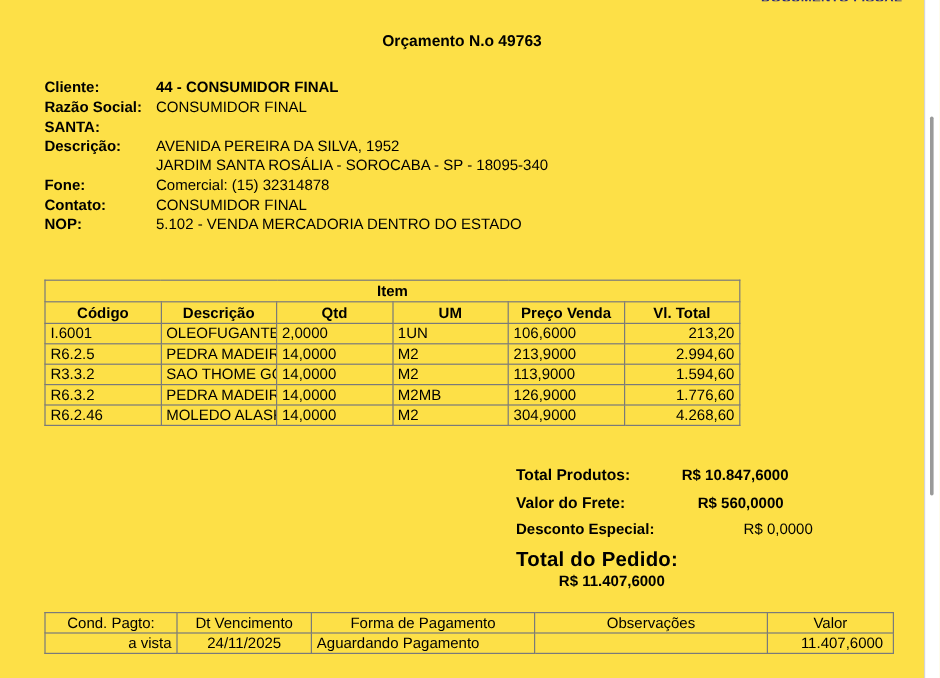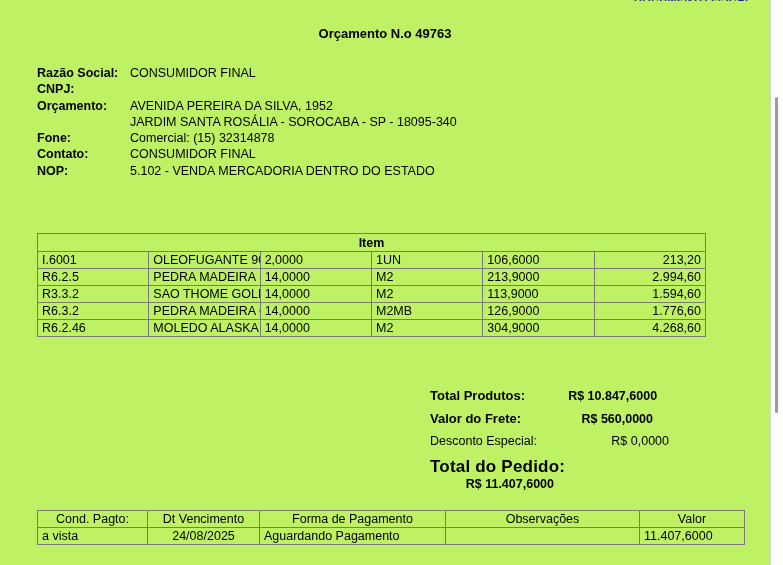--- a/index.html
+++ b/index.html
@@ -23,7 +23,7 @@
     top: 0;
     width: 770px;
     height: 565px;
-    background: #bef264;
+    background: #fde047;
     box-sizing: border-box;
   }
 

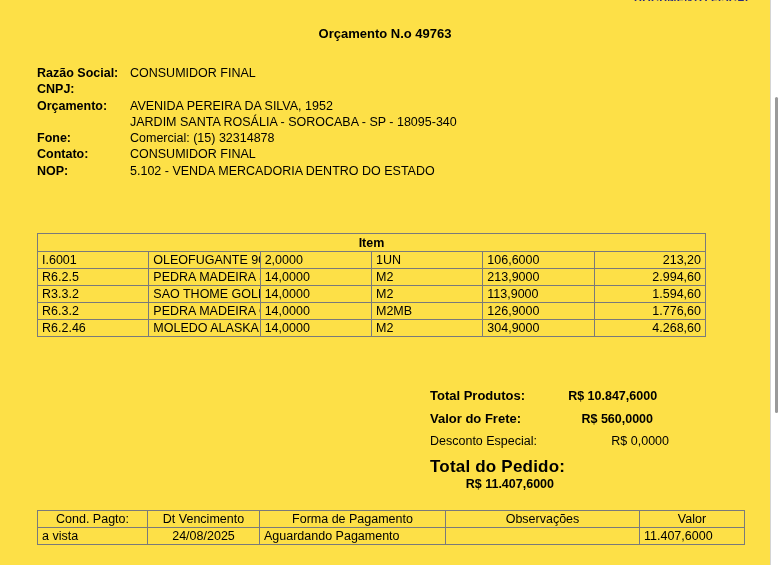--- a/index.html
+++ b/index.html
@@ -206,6 +206,10 @@
 
   <div class="info">
       <div class="info-row">
+        <div class="info-label">Cliente:</div>
+        <div class="info-value bold">44 - CONSUMIDOR FINAL</div>
+      </div>
+      <div class="info-row">
         <div class="info-label">Razão Social:</div>
         <div class="info-value">CONSUMIDOR FINAL</div>
       </div>

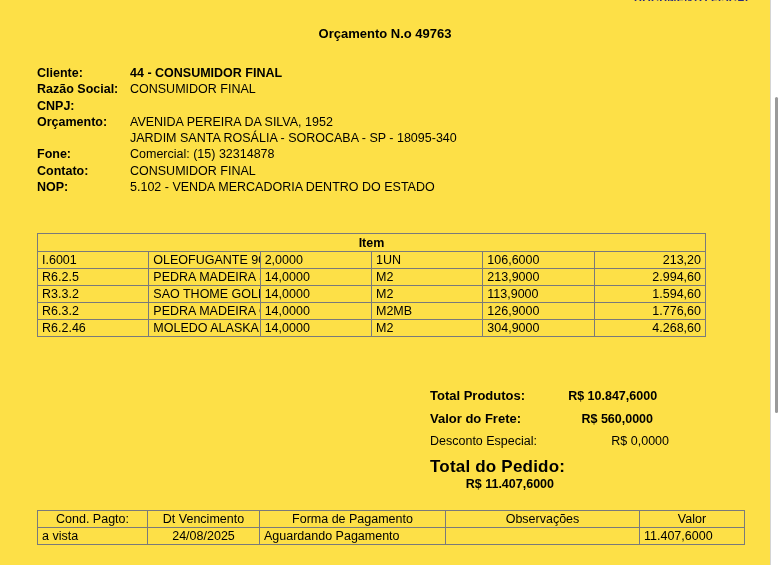--- a/index.html
+++ b/index.html
@@ -214,7 +214,7 @@
         <div class="info-value">CONSUMIDOR FINAL</div>
       </div>
       <div class="info-row">
-        <div class="info-label">CNPJ:</div>
+        <div class="info-label">SANTA:</div>
       </div>
       <div class="info-row">
         <div class="info-label">Orçamento:</div>

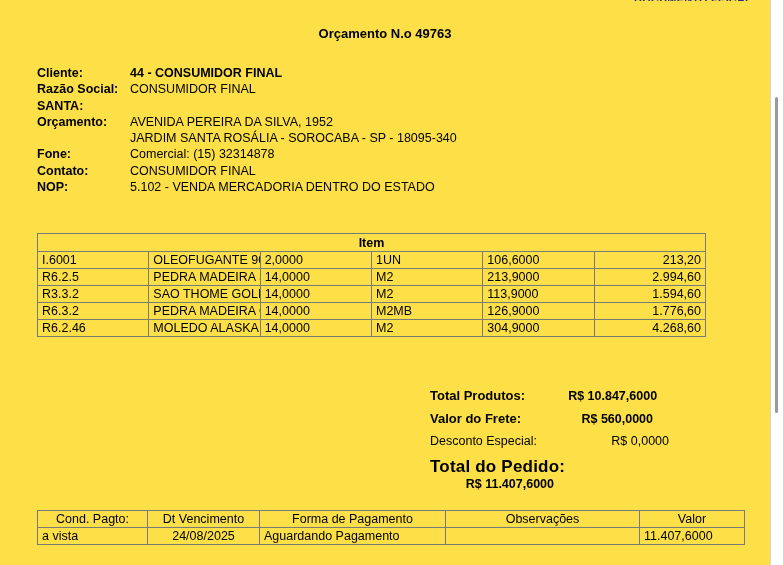--- a/index.html
+++ b/index.html
@@ -217,7 +217,7 @@
         <div class="info-label">SANTA:</div>
       </div>
       <div class="info-row">
-        <div class="info-label">Orçamento:</div>
+        <div class="info-label">Descrição:</div>
         <div class="info-value">AVENIDA PEREIRA DA SILVA, 1952</div>
       </div>
       <div class="info-row">

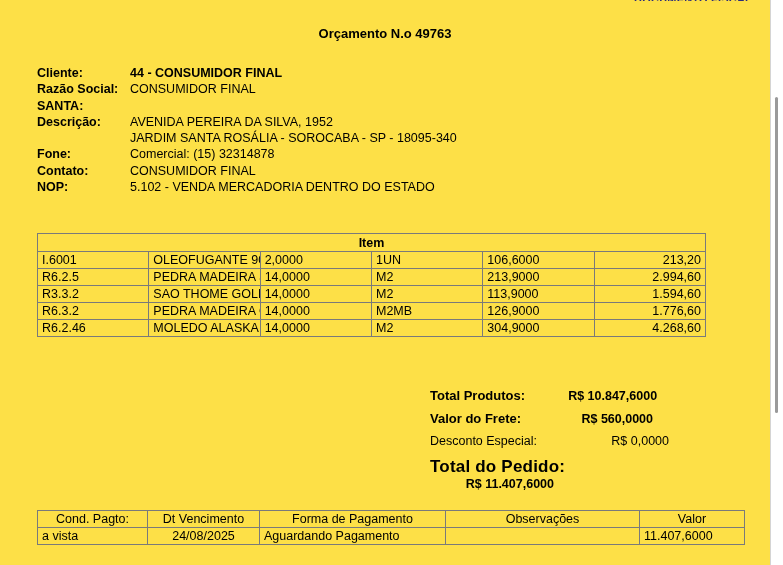--- a/index.html
+++ b/index.html
@@ -93,7 +93,7 @@
   .items {
     left: 37px;
     top: 233px;
-    width: 669px;
+    width: 580px;
     border-radius: 15px;
   }
   .items .banner {

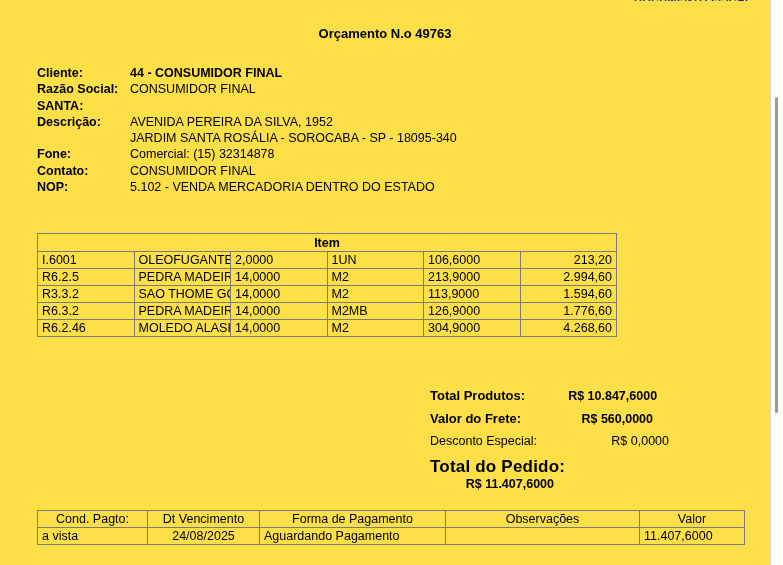--- a/index.html
+++ b/index.html
@@ -243,6 +243,14 @@
       <tr>
         <td class="banner" colspan="6">Item</td>
       </tr>
+      <tr class="cols">
+          <td class="c-codigo">Código</td>
+          <td class="c-desc">Descrição</td>
+          <td class="c-qtd">Qtd</td>
+          <td class="c-um">UM</td>
+          <td class="c-preco">Preço Venda</td>
+          <td class="c-total">Vl. Total</td>
+        </tr>
     </thead>
     <tbody>
         <tr>

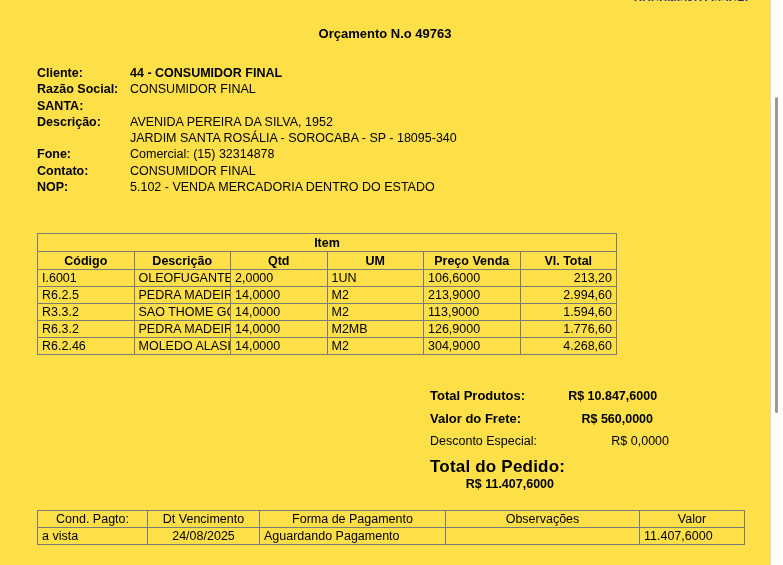--- a/index.html
+++ b/index.html
@@ -134,7 +134,7 @@
     padding-right: 8px;
     white-space: nowrap;
   }
-  .tot-label.light { font-weight: normal; font-size: 12.5px; }
+  .tot-label.light { font-weight: bold; font-size: 12.5px; }
   .tot-value {
     width: 124px;
     flex: 0 0 124px;

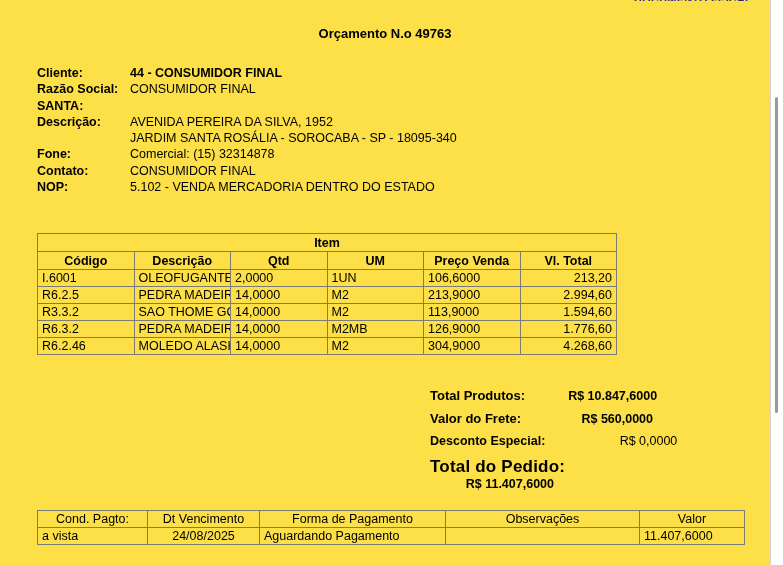--- a/index.html
+++ b/index.html
@@ -166,7 +166,7 @@
     text-align: center;
     font-weight: normal;
   }
-  .p-cond  { width: 110px; text-align: left; }
+  .p-cond  { width: 110px; text-align: right; }
   .p-venc  { width: 112px; text-align: center; }
   .p-forma { width: 186px; text-align: left; }
   .p-obs   { width: 194px; text-align: left; }

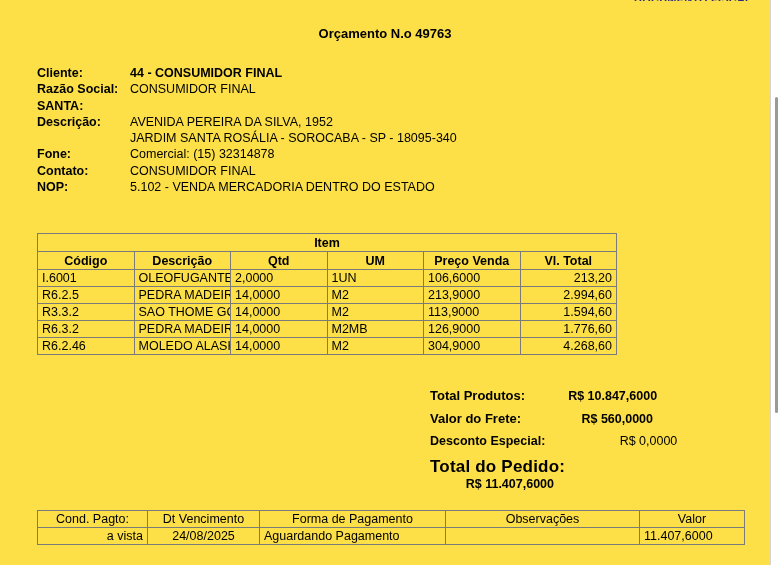--- a/index.html
+++ b/index.html
@@ -328,7 +328,7 @@
     <tbody>
         <tr>
           <td class="p-cond">a vista</td>
-          <td class="p-venc">24/08/2025</td>
+          <td class="p-venc">24/11/2025</td>
           <td class="p-forma">Aguardando Pagamento</td>
           <td class="p-obs"></td>
           <td class="p-valor">11.407,6000</td>

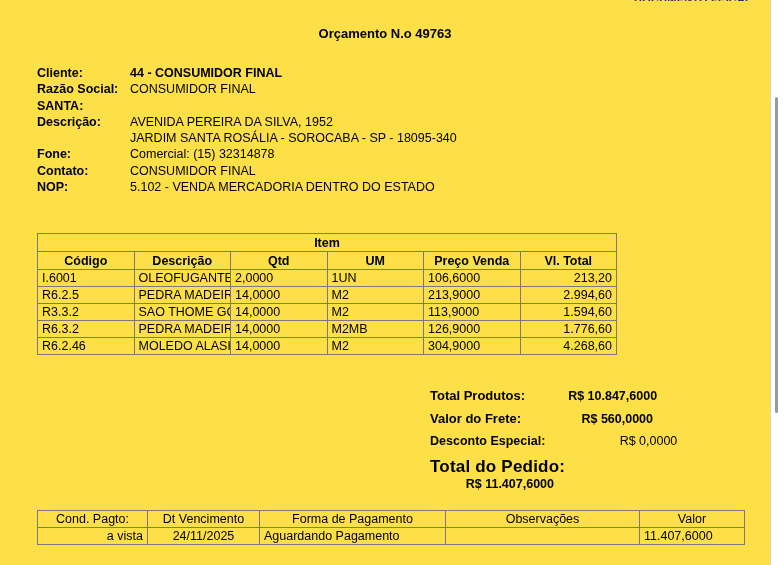--- a/index.html
+++ b/index.html
@@ -171,7 +171,7 @@
   .p-forma { width: 186px; text-align: left; }
   .p-obs   { width: 194px; text-align: left; }
   .p-valor { width: 105px; text-align: center; }
-  .payment tbody td.p-valor { text-align: left; padding-right: 8px; }
+  .payment tbody td.p-valor { text-align: right; padding-right: 8px; }
   .payment tbody td.p-forma { text-align: left; }
 
   

